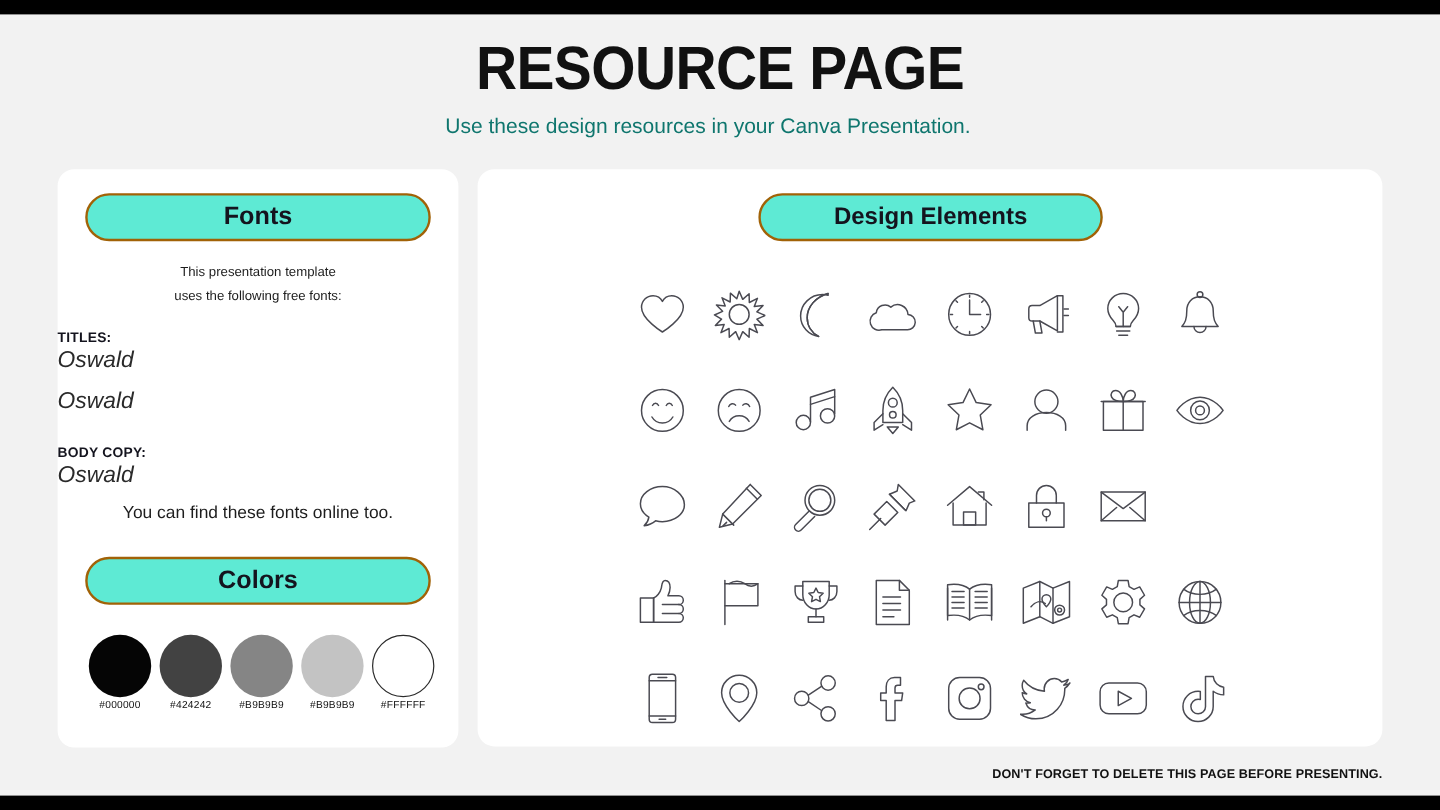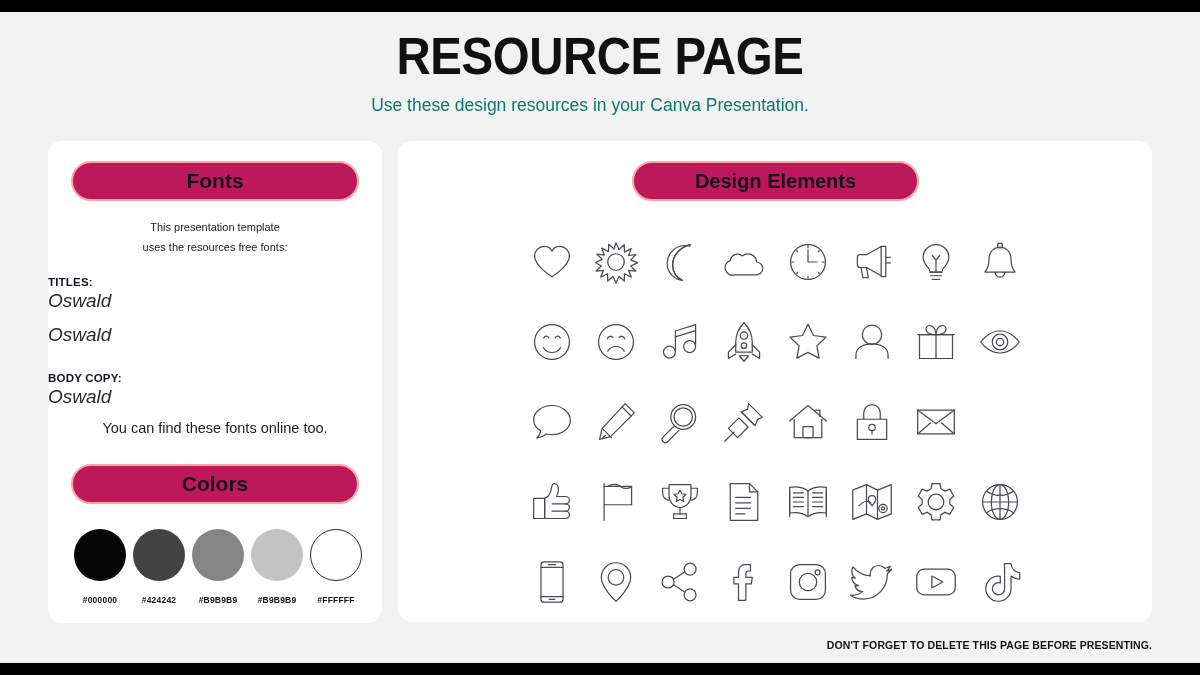--- a/index.html
+++ b/index.html
@@ -60,9 +60,9 @@
   
   .pill {
     position: absolute;
-    border: 2px solid #fca5a5;
+    border: 2px solid #a16207;
     border-radius: 22px;
-    background: #be185d;
+    background: #5eead4;
     display: flex;
     align-items: center;
     justify-content: center;

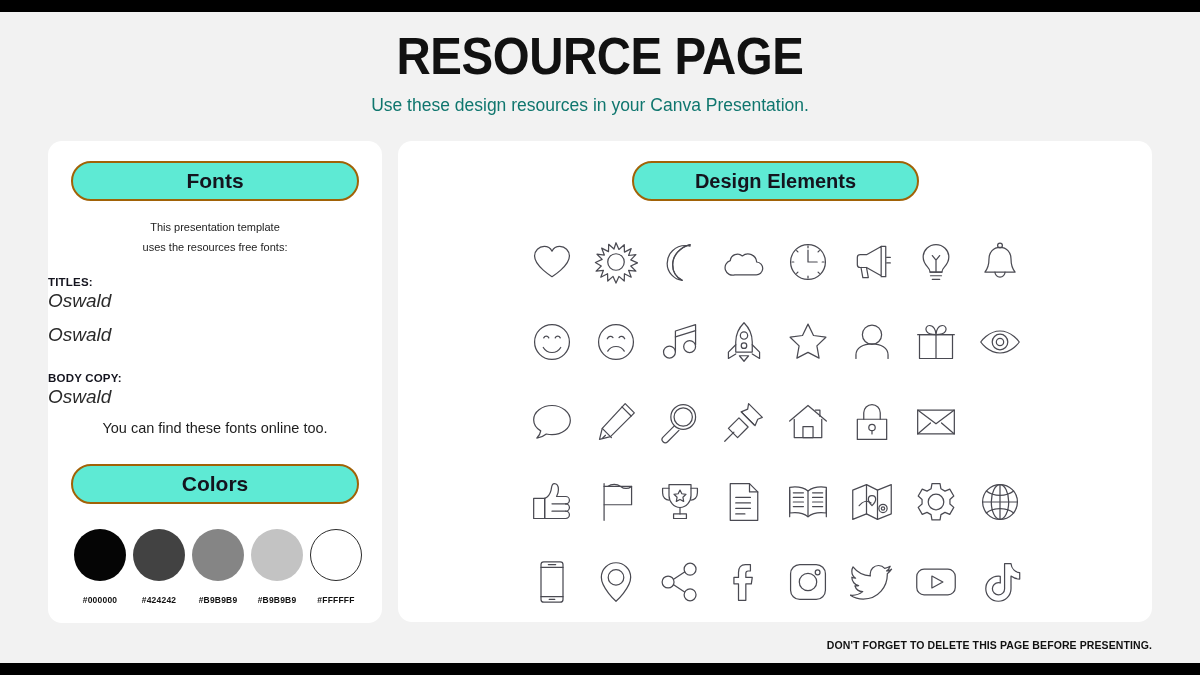--- a/index.html
+++ b/index.html
@@ -195,7 +195,7 @@
 
   <div class="fonts-intro">
     <div>This presentation template</div>
-    <div>uses the resources free fonts:</div>
+    <div>uses the following free fonts:</div>
   </div>
 
   <div class="font-group fg1">

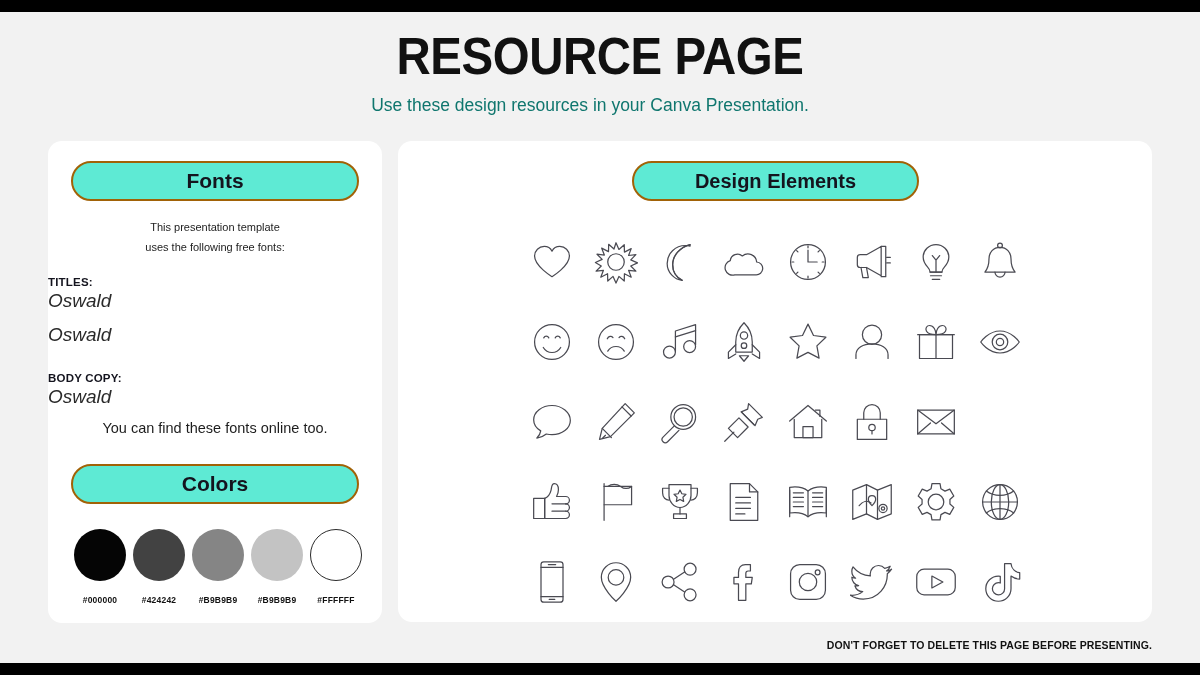--- a/index.html
+++ b/index.html
@@ -133,9 +133,9 @@
     border-radius: 50%;
   }
   .swatch-hex {
-    margin-top: 14px;
+    margin-top: 1px;
     font-size: 8.5px;
-    font-weight: bold;
+    font-weight: normal;
     color: #111111;
     letter-spacing: 0.2px;
     white-space: nowrap;

